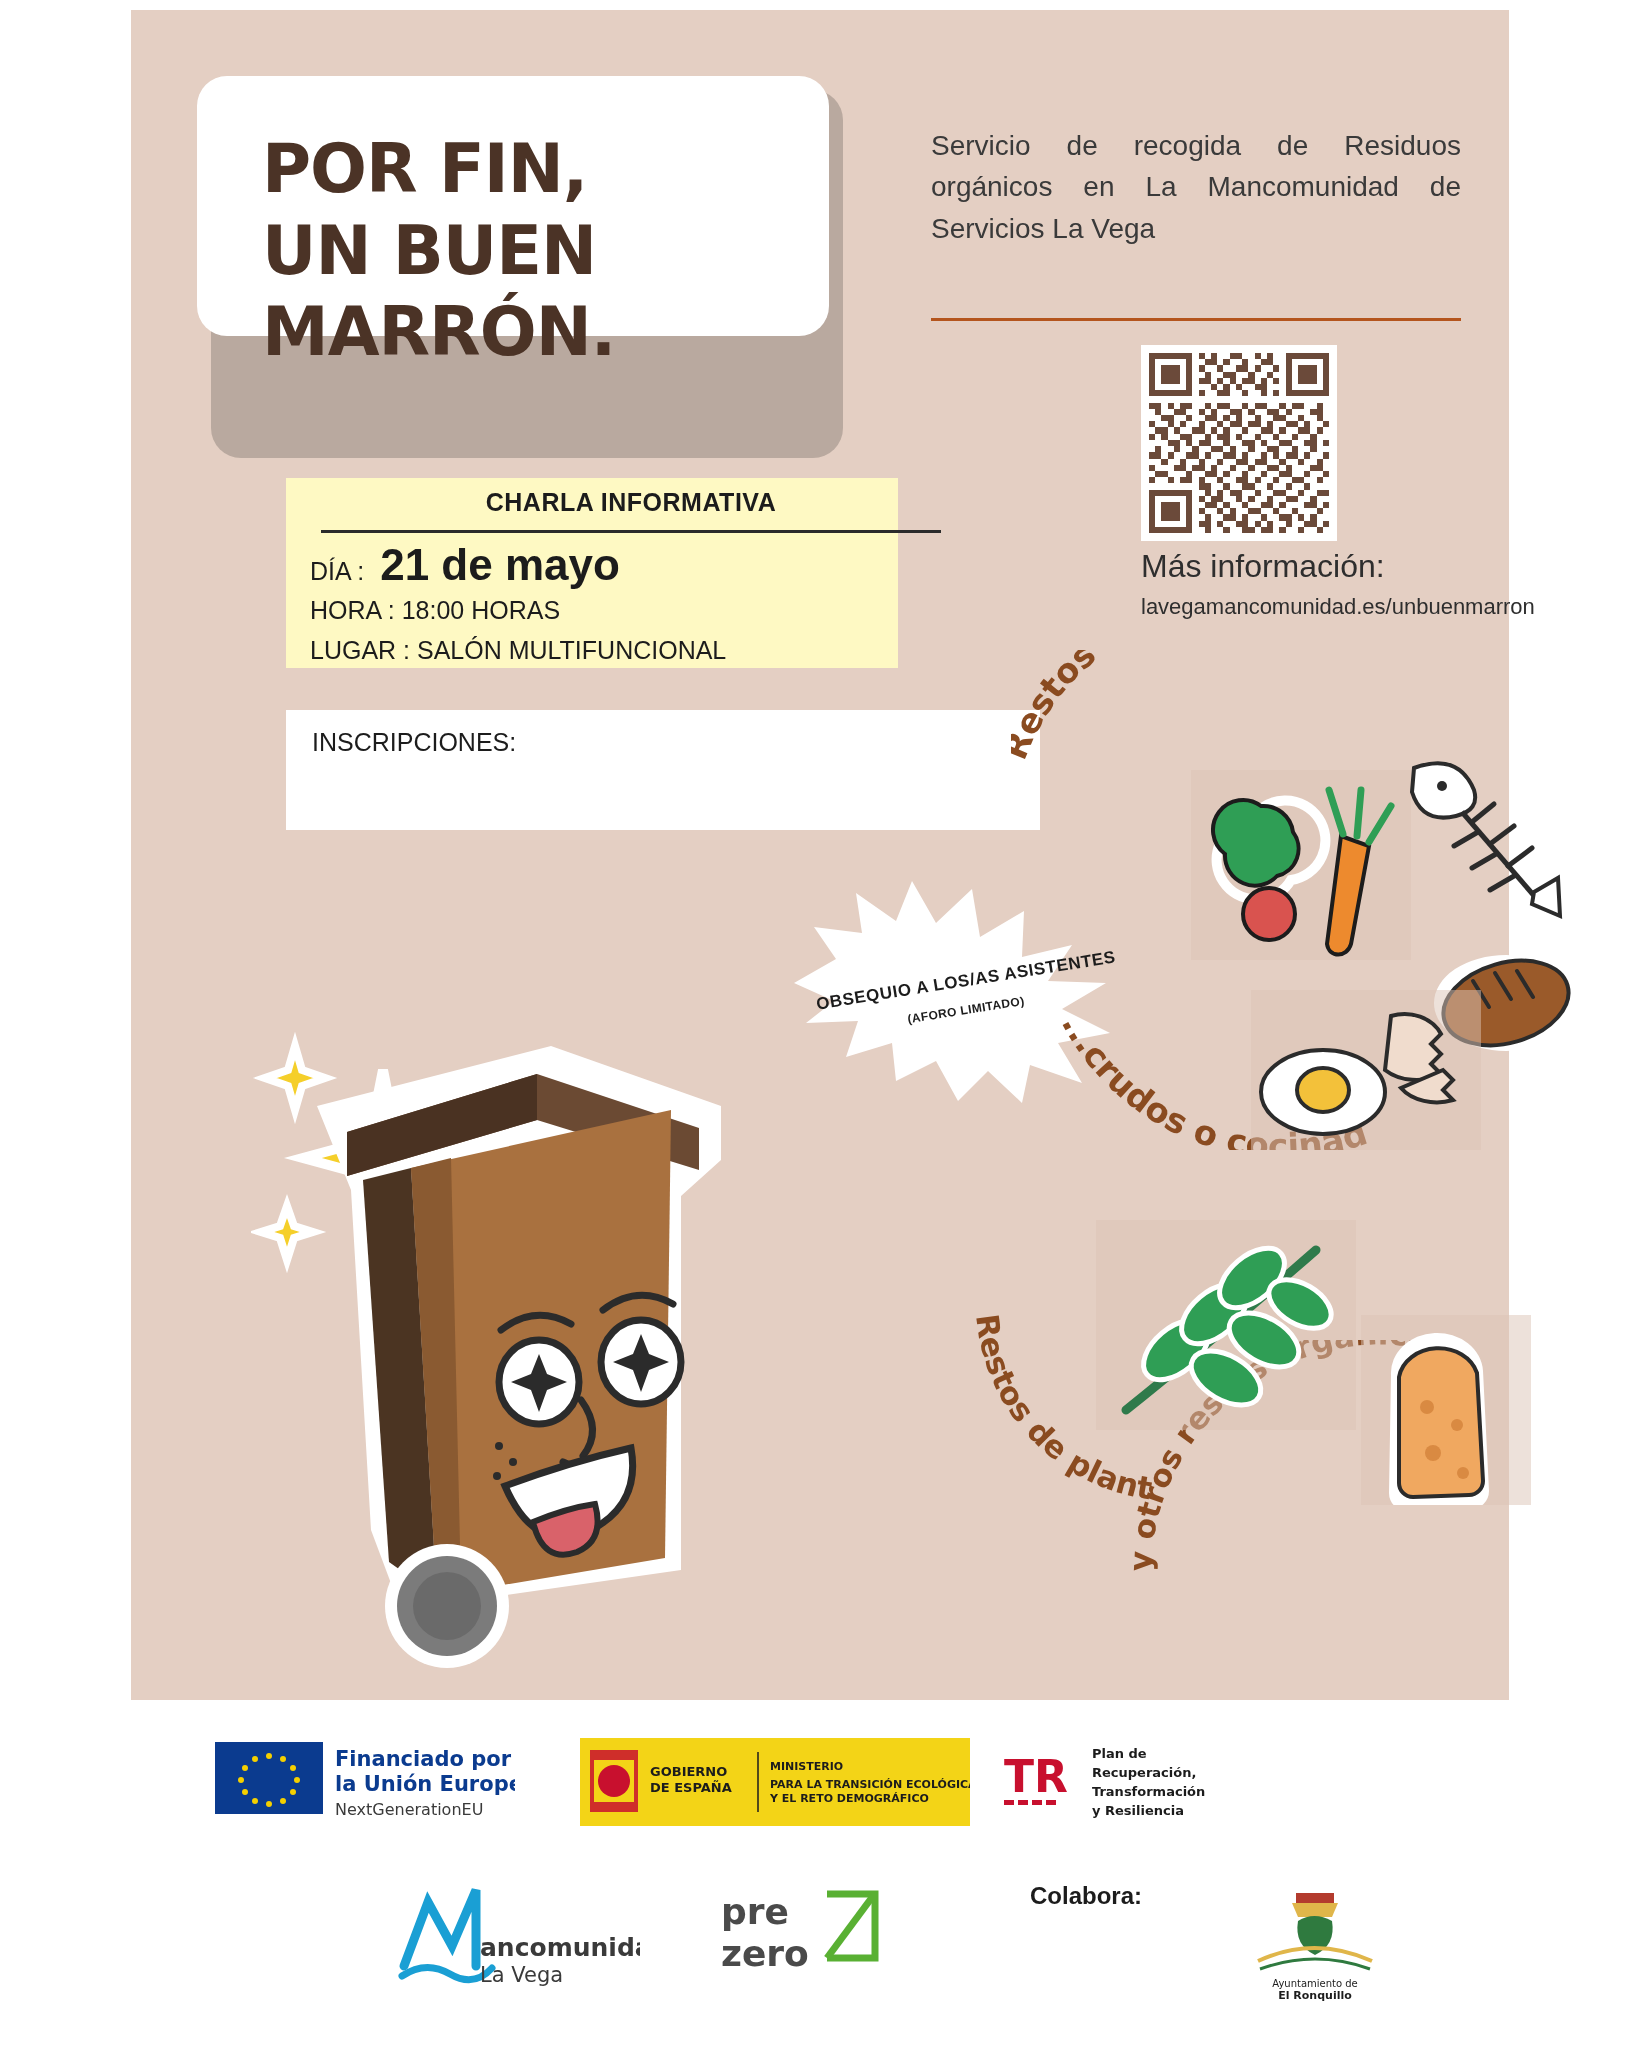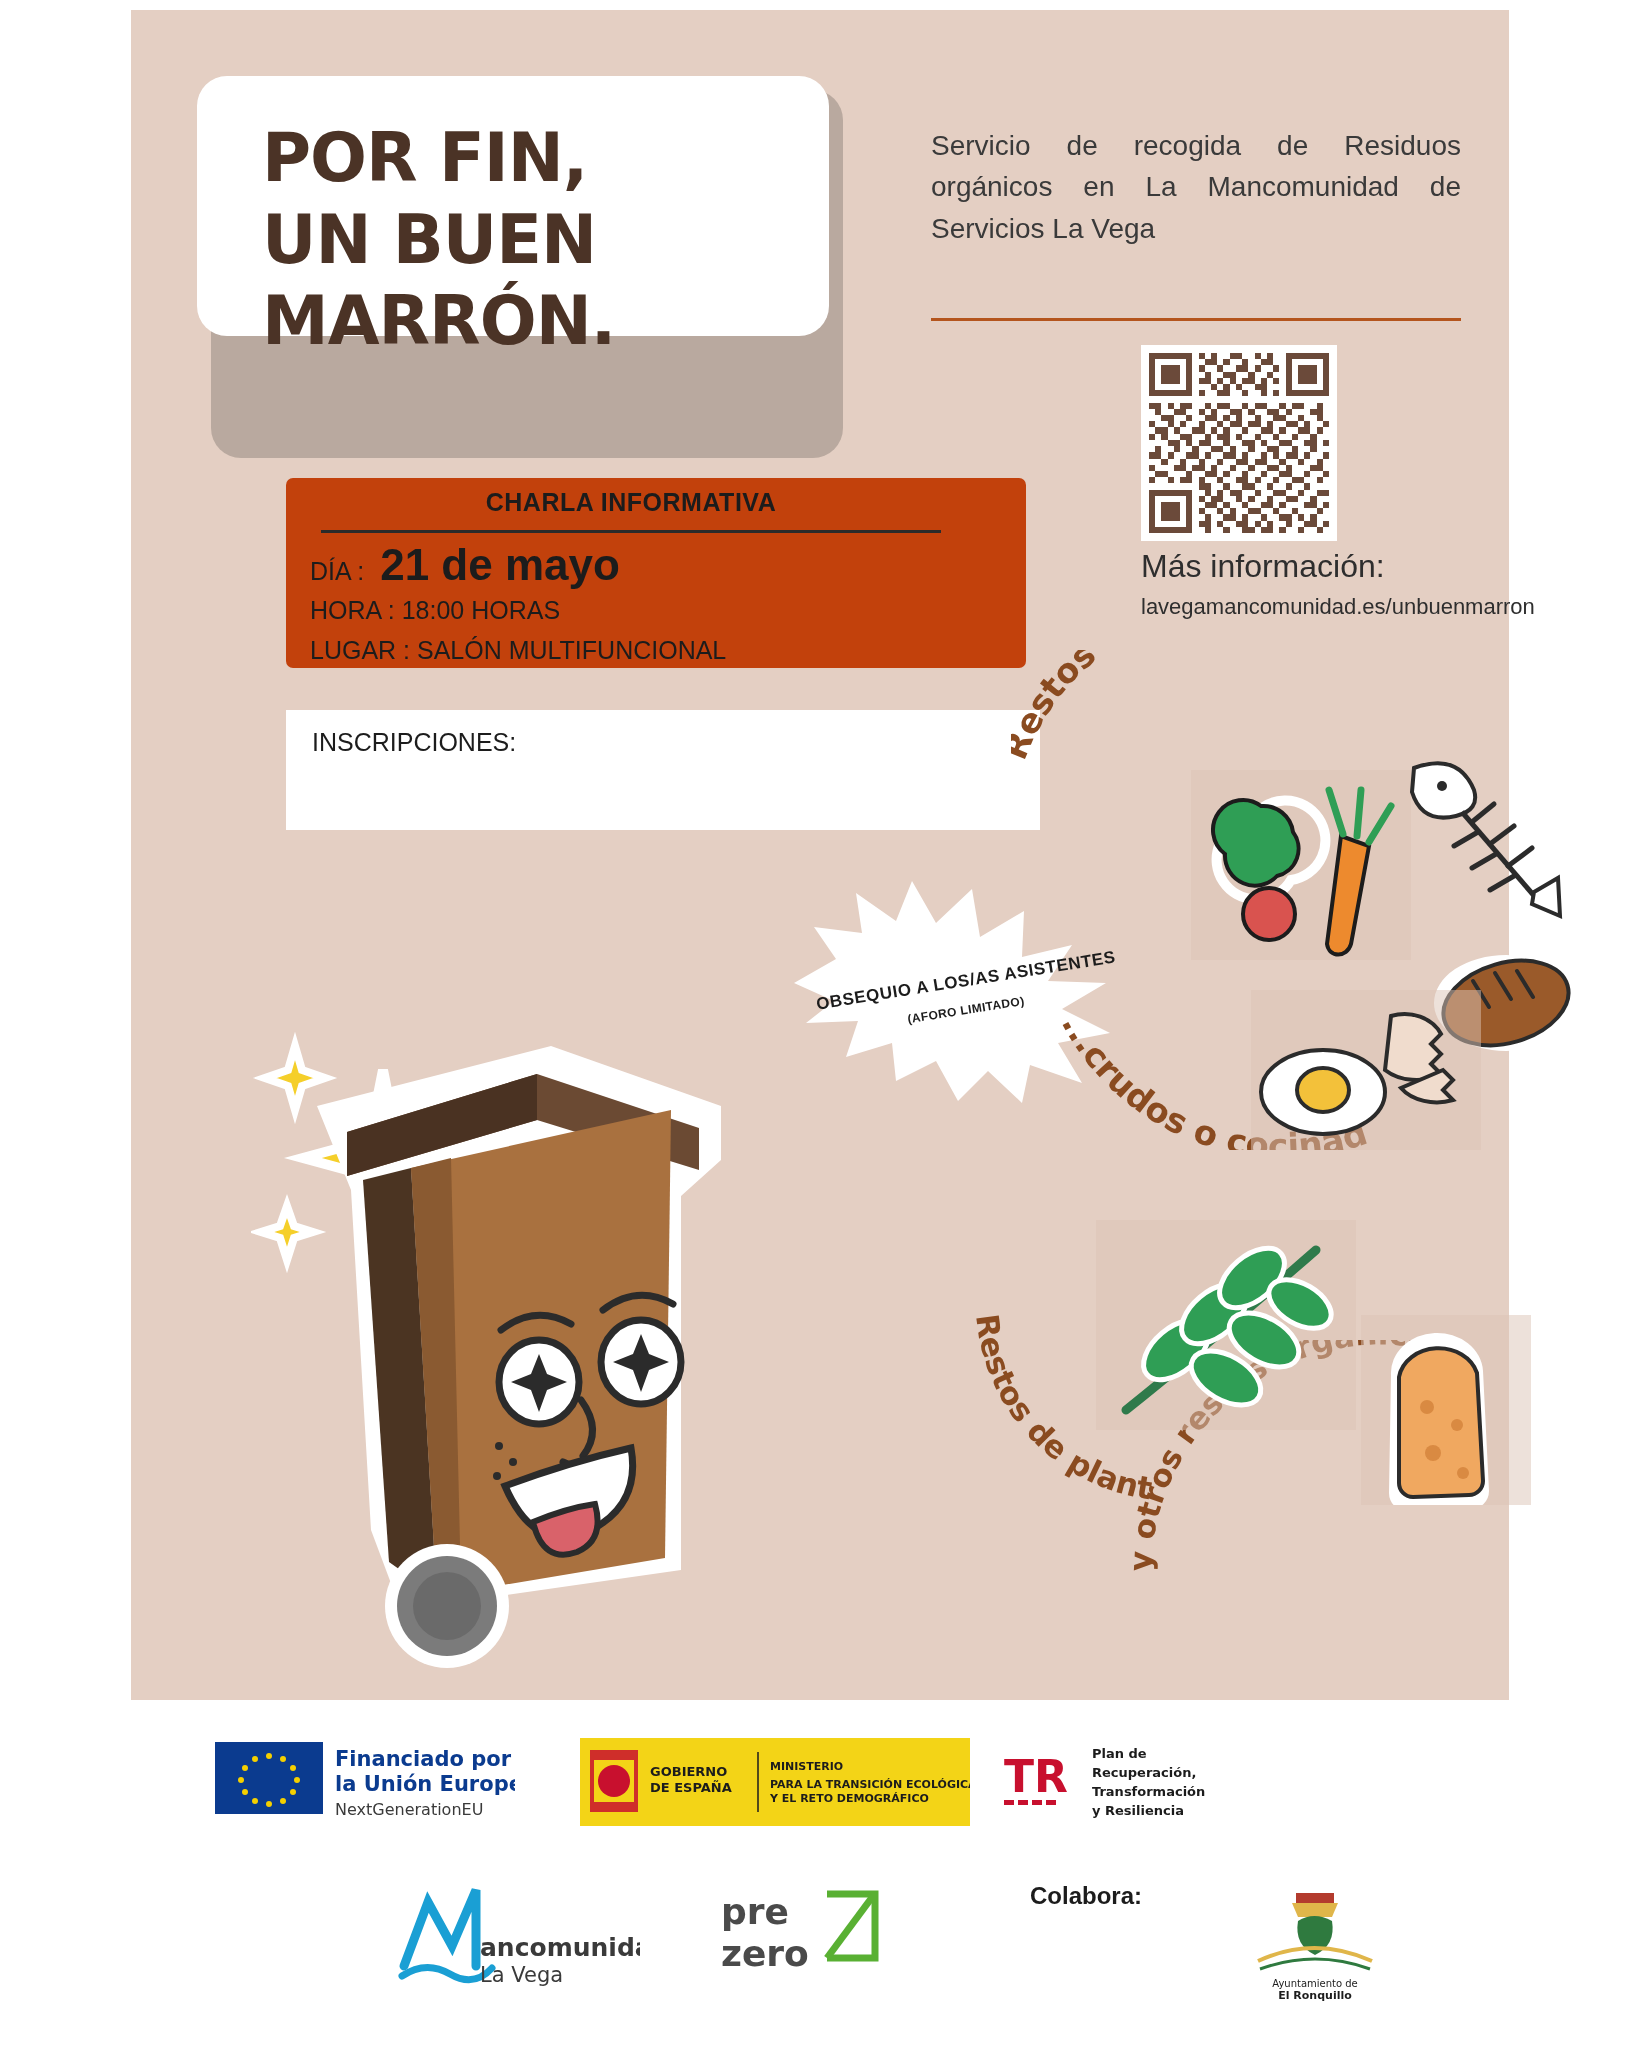--- a/index.html
+++ b/index.html
@@ -41,7 +41,7 @@
     background: #ffffff;
     border-radius: 30px;
     box-sizing: border-box;
-    padding: 42px 0 0 65px;
+    padding: 53px 0 0 65px;
   }
   .title-line {
     font-family: "DejaVu Sans", sans-serif;

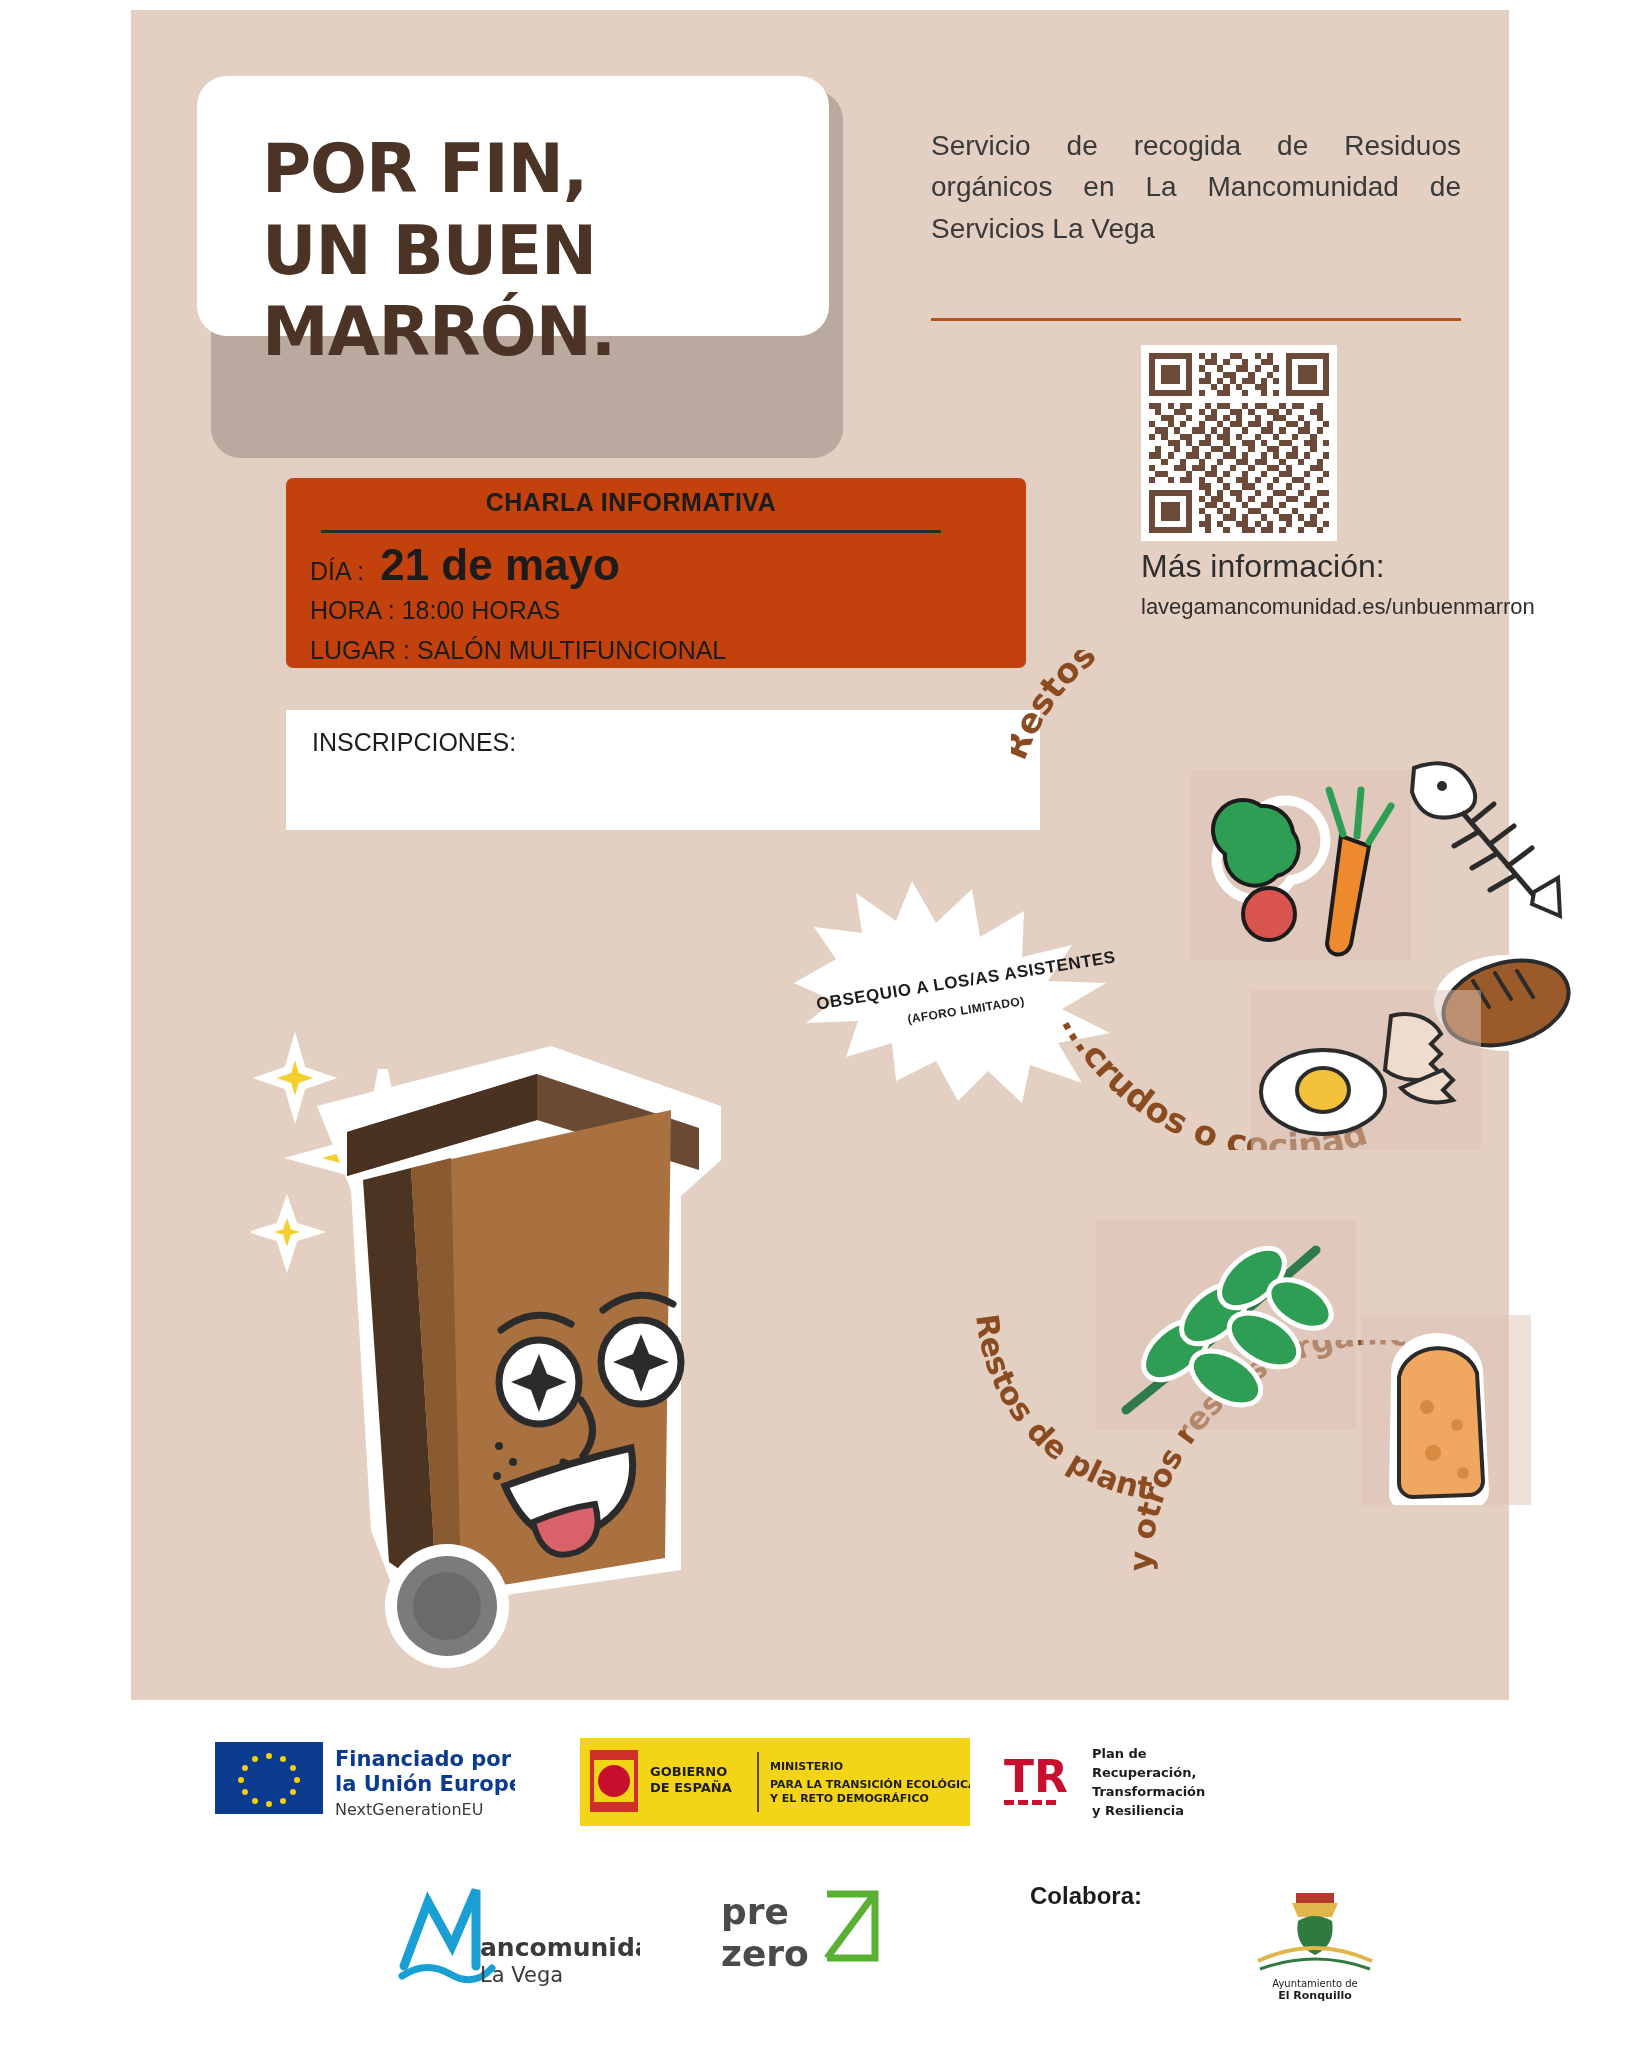--- a/index.html
+++ b/index.html
@@ -57,10 +57,9 @@
     position: absolute;
     left: 155px;
     top: 468px;
-    width: 740px;
+    width: 612px;
     height: 190px;
-    background: #c2410c;
-    border-radius: 7px;
+    background: #fef9c3;
   }
   .charla-title {
     position: absolute;

